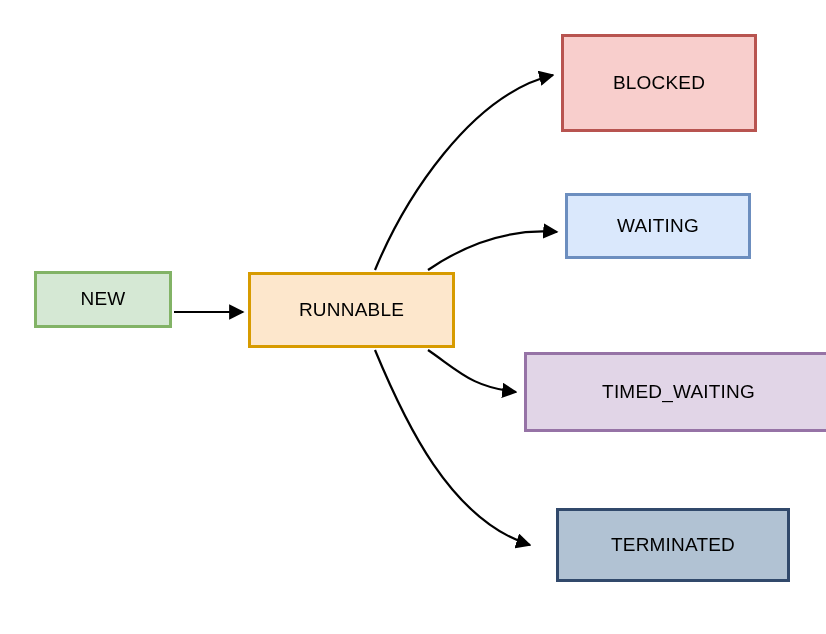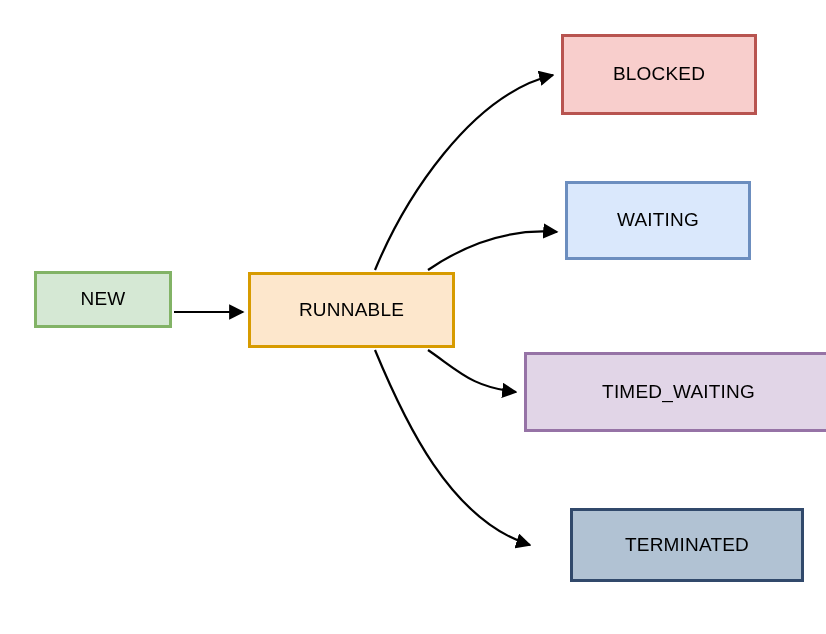--- a/index.html
+++ b/index.html
@@ -46,7 +46,7 @@
   }
   #node-new        { left: 34px;  top: 271px; width: 138px; height: 57px; }
   #node-runnable   { left: 248px; top: 272px; width: 207px; height: 76px; }
-  #node-blocked    { left: 561px; top: 34px;  width: 196px; height: 81px; }
+  #node-blocked    { left: 561px; top: 34px;  width: 196px; height: 98px; }
   #node-waiting    { left: 565px; top: 181px; width: 186px; height: 79px; }
   #node-timed      { left: 524px; top: 352px; width: 309px; height: 80px; }
   #node-terminated { left: 570px; top: 508px; width: 234px; height: 74px; }

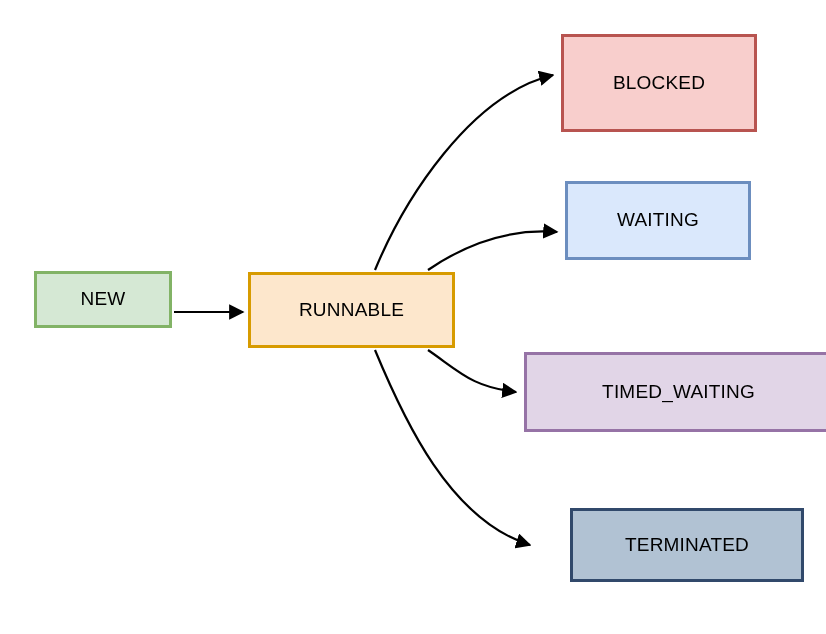--- a/index.html
+++ b/index.html
@@ -47,7 +47,7 @@
   #node-new        { left: 34px;  top: 271px; width: 138px; height: 57px; }
   #node-runnable   { left: 248px; top: 272px; width: 207px; height: 76px; }
   #node-blocked    { left: 561px; top: 34px;  width: 196px; height: 98px; }
-  #node-waiting    { left: 565px; top: 181px; width: 186px; height: 79px; }
+  #node-waiting    { left: 565px; top: 193px; width: 186px; height: 66px; }
   #node-timed      { left: 524px; top: 352px; width: 309px; height: 80px; }
   #node-terminated { left: 570px; top: 508px; width: 234px; height: 74px; }
 </style>

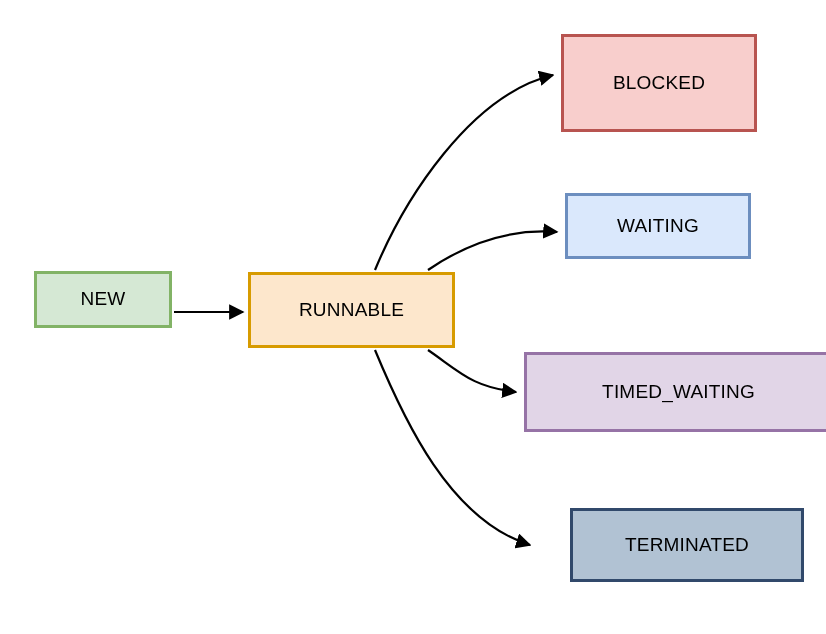--- a/index.html
+++ b/index.html
@@ -49,7 +49,7 @@
   #node-blocked    { left: 561px; top: 34px;  width: 196px; height: 98px; }
   #node-waiting    { left: 565px; top: 193px; width: 186px; height: 66px; }
   #node-timed      { left: 524px; top: 352px; width: 309px; height: 80px; }
-  #node-terminated { left: 570px; top: 508px; width: 234px; height: 74px; }
+  #node-terminated { left: 556px; top: 508px; width: 234px; height: 74px; }
 </style>
 </head>
 <body>

